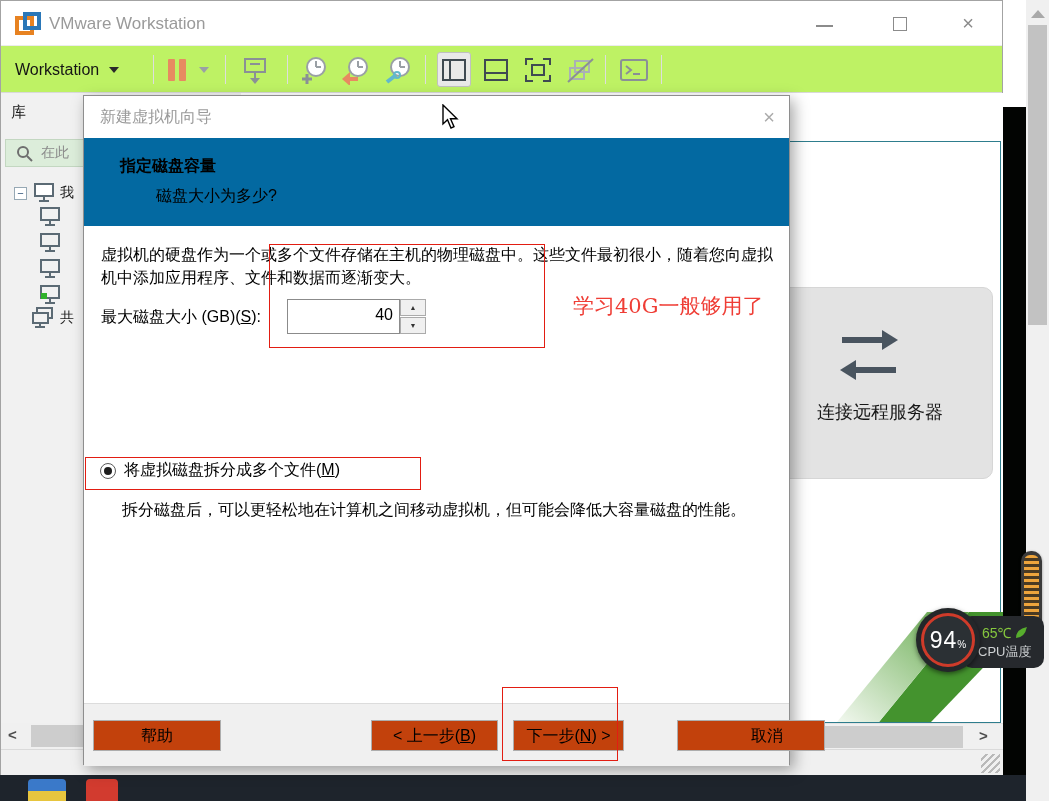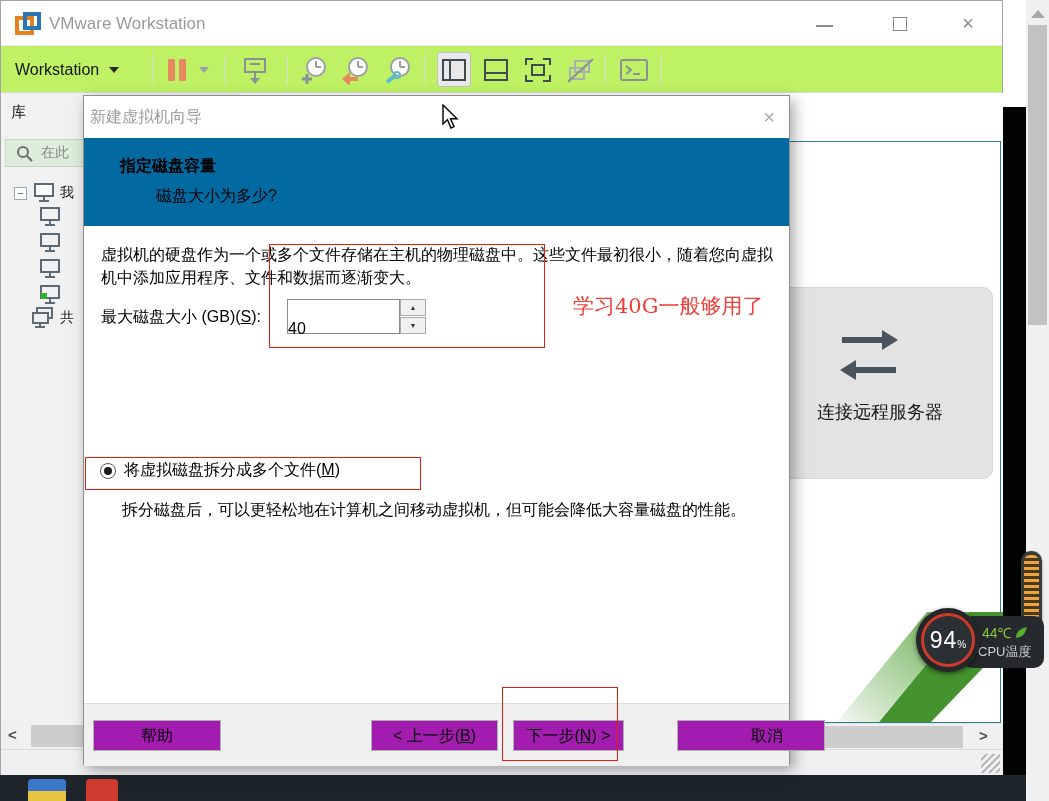--- a/index.html
+++ b/index.html
@@ -79,7 +79,7 @@
   
   .dialog { position:absolute; left:83px; top:95px; width:707px; height:670px; background:#fff; border:1px solid #8e8e8e; box-shadow:4px 5px 14px rgba(0,0,0,.35); font-size:16px; }
   .dlg-titlebar { position:absolute; left:0; top:0; width:100%; height:42px; background:#fff; }
-  .dlg-title { position:absolute; left:6px; top:0; line-height:42px; font-size:16px; color:#9b9b9b; }
+  .dlg-title { position:absolute; left:16px; top:0; line-height:42px; font-size:16px; color:#9b9b9b; }
   .dlg-close { position:absolute; right:14px; top:0; line-height:42px; font-size:20px; color:#aaaaaa; }
   .dlg-header { position:absolute; left:0; top:42px; width:100%; height:88px; background:#0369a1; }
   .dlg-header .h-title { position:absolute; left:36px; top:18px; font-weight:bold; font-size:16px; color:#000; }

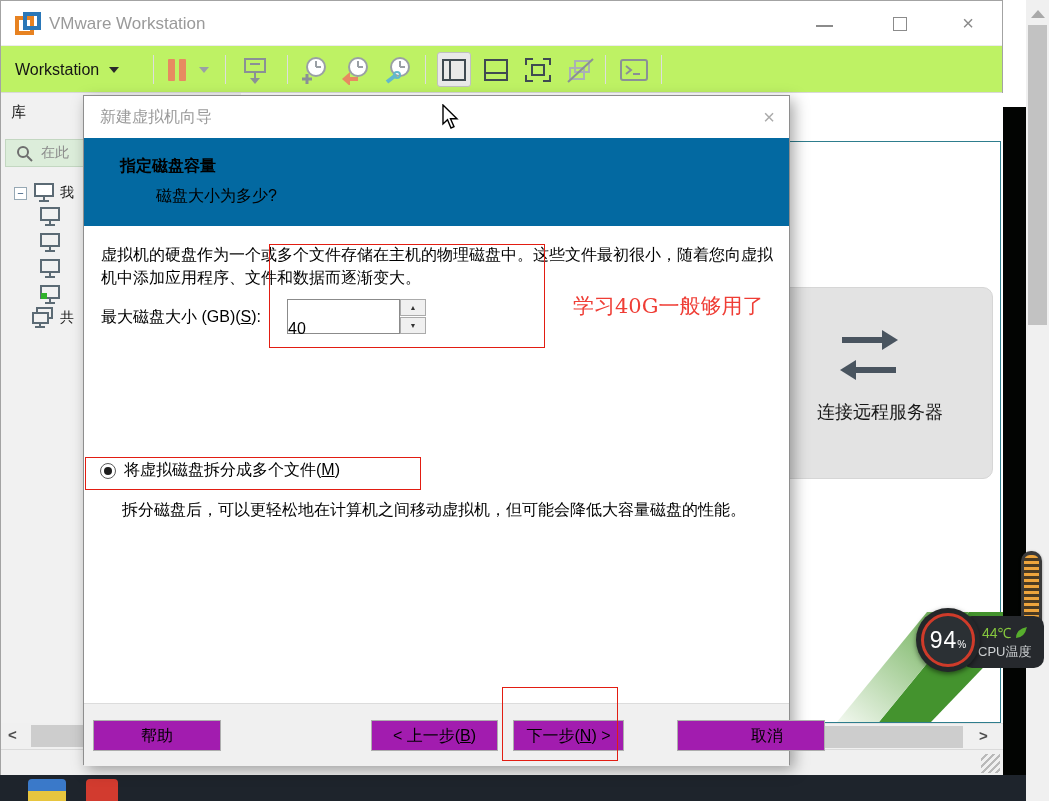--- a/index.html
+++ b/index.html
@@ -86,7 +86,7 @@
   .dlg-header .h-sub { position:absolute; left:72px; top:48px; font-size:16px; color:#000; }
   .dlg-intro { position:absolute; left:17px; top:148px; width:682px; line-height:1.42; color:#000; }
   .maxdisk-label { position:absolute; left:17px; top:211px; color:#000; }
-  .disk-input { position:absolute; left:203px; top:203px; width:113px; height:35px; border:1px solid #8b8b8b; background:#fff; text-align:left; padding:20px 6px 0 0; font-size:16px; color:#000; }
+  .disk-input { position:absolute; left:203px; top:203px; width:113px; height:35px; border:1px solid #8b8b8b; background:#fff; text-align:right; padding:6px 6px 0 0; font-size:16px; color:#000; }
   .spinner { position:absolute; left:316px; top:203px; width:26px; height:35px; }
   .spin-btn { position:absolute; left:0; width:26px; height:17px; background:#f0f0f0; border:1px solid #ababab; text-align:center; font-size:7px; line-height:15px; color:#333; }
   .spin-up { top:0; } .spin-down { top:18px; }

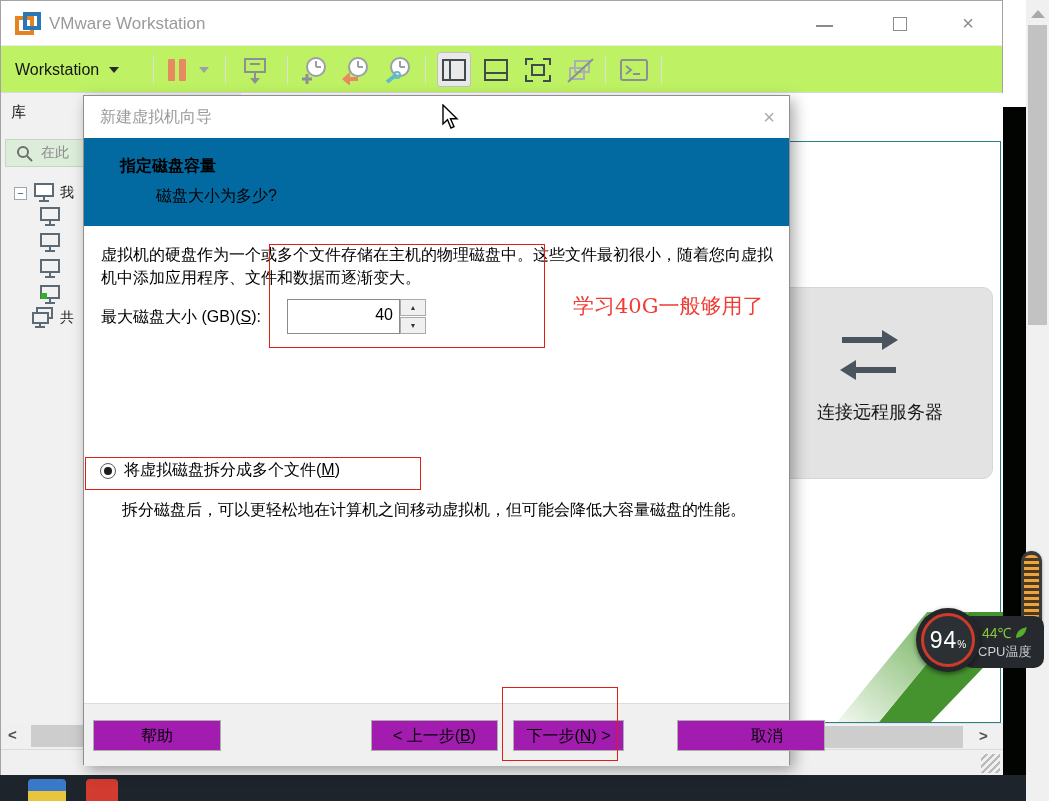--- a/index.html
+++ b/index.html
@@ -338,7 +338,7 @@
   </div>
   <div class="gadget-pill">
     <div class="gadget-temp">
-      <span>44℃</span>
+      <span>65℃</span>
       <svg width="13" height="13" viewBox="0 0 12 12">
         <path d="M1,11 Q1,3 11,1 Q9,11 1,11 Z" fill="#57ae2d"></path>
       </svg>

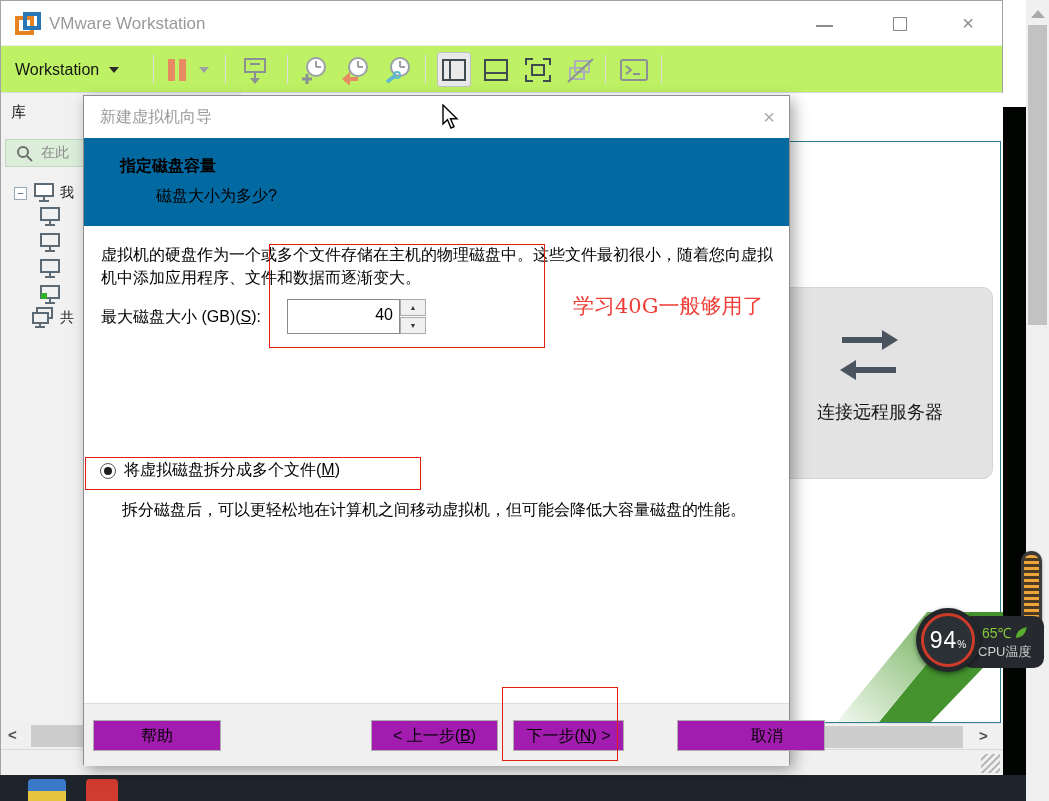--- a/index.html
+++ b/index.html
@@ -98,7 +98,7 @@
   .radio-circle.sel::after { content:""; position:absolute; left:3px; top:3px; width:8px; height:8px; border-radius:50%; background:#1d1d1d; }
   .split-note { position:absolute; left:38px; top:402px; width:650px; line-height:1.5; color:#000; }
   .dlg-footer { position:absolute; left:0; top:607px; width:100%; height:63px; background:#f0f0f0; border-top:1px solid #dcdcdc; }
-  .dlg-btn { position:absolute; top:16px; height:31px; background:#a21caf; border:1px solid #adadad; text-align:center; line-height:29px; font-size:16px; color:#000; }
+  .dlg-btn { position:absolute; top:16px; height:31px; background:#c2410c; border:1px solid #adadad; text-align:center; line-height:29px; font-size:16px; color:#000; }
   .btn-help { left:9px; width:128px; }
   .btn-back { left:287px; width:127px; }
   .btn-next { left:429px; width:111px; }

